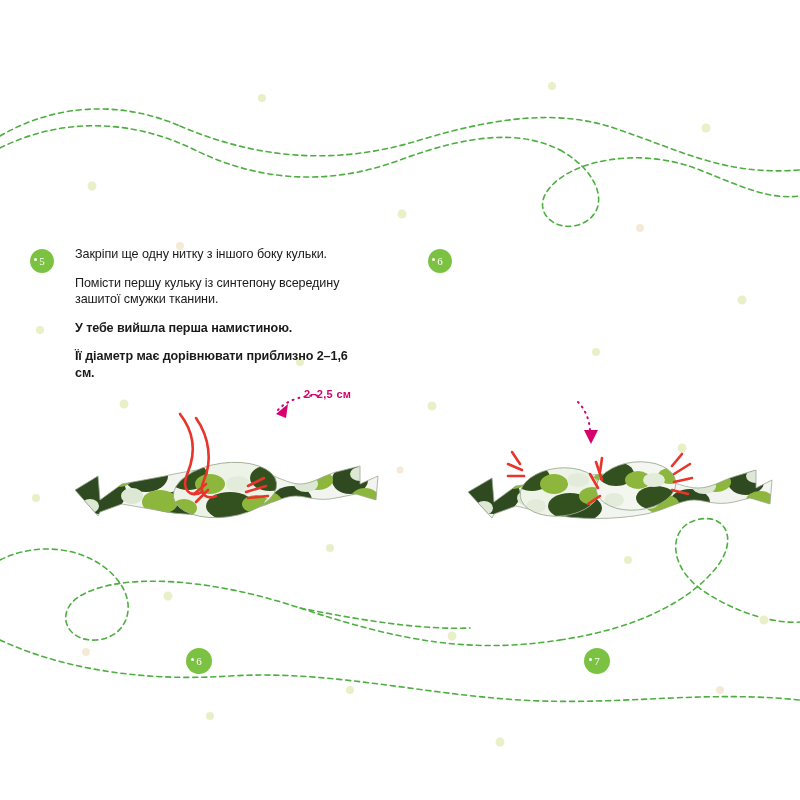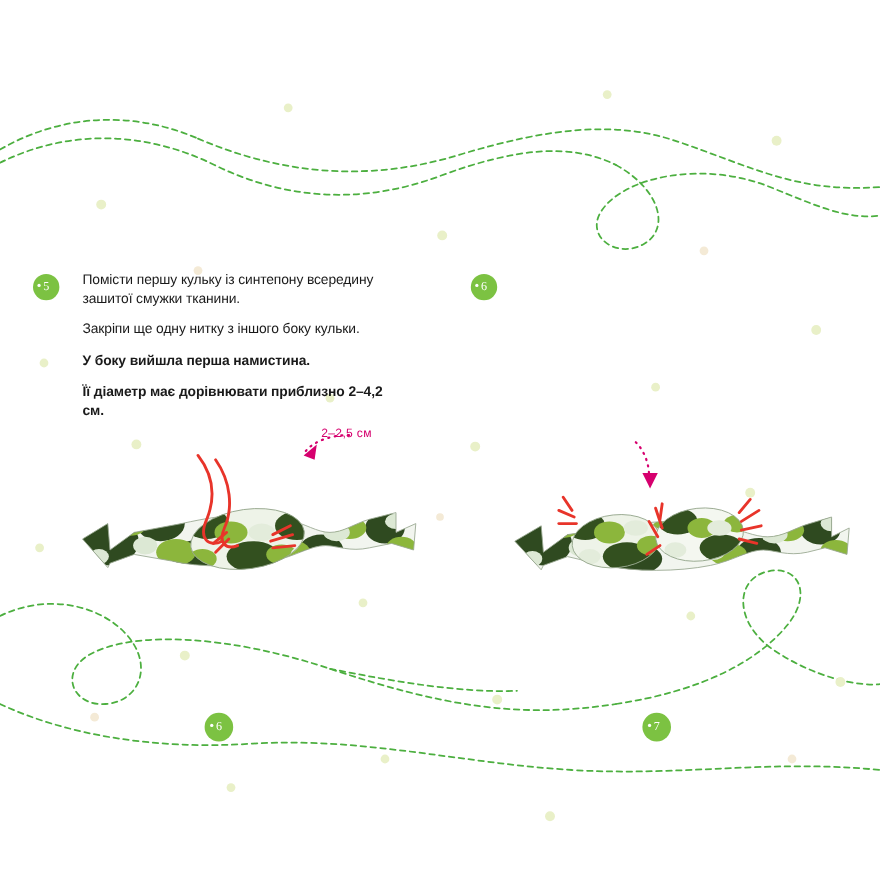--- a/index.html
+++ b/index.html
@@ -182,8 +182,8 @@
           <span>5</span>
         </div>
         <div class="step-body">
+          <p class="para">Закріпи ще одну нитку з іншого боку кульки.</p>
           <p class="para">Помісти першу кульку із синтепону всередину зашитої смужки тканини.</p>
-          <p class="para">Закріпи ще одну нитку з іншого боку кульки.</p>
           <p class="para bold">У боку вийшла перша намистина.</p>
           <p class="para bold">Її діаметр має дорівнювати приблизно 2–4,2 см.</p>
         </div>

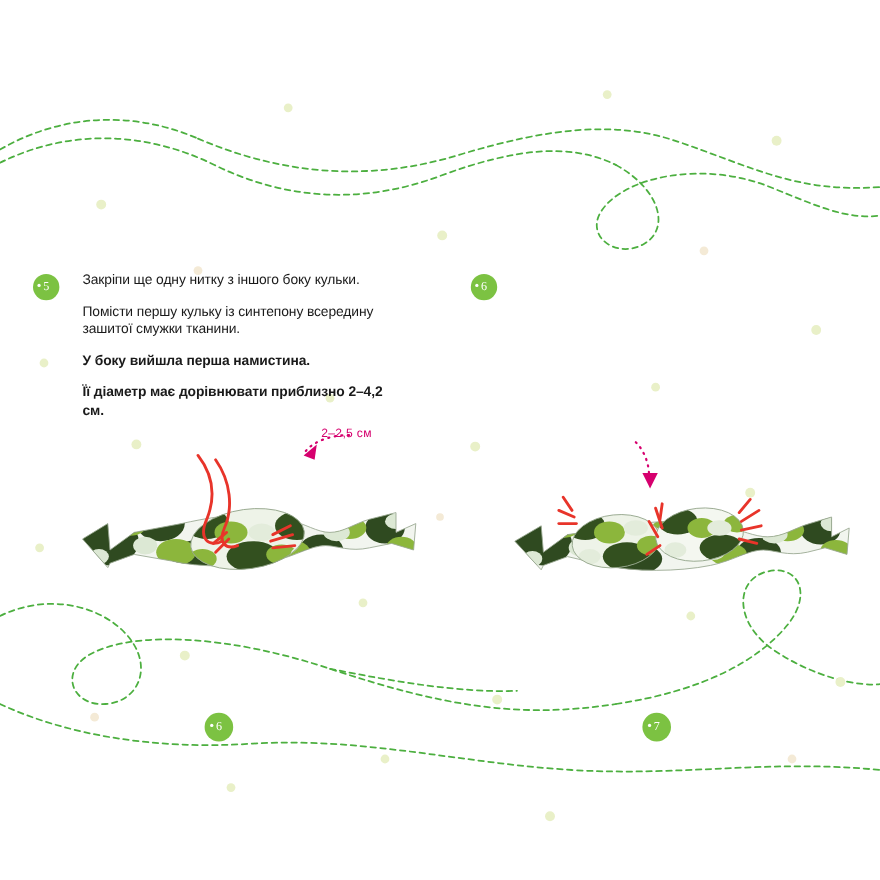--- a/index.html
+++ b/index.html
@@ -184,7 +184,7 @@
         <div class="step-body">
           <p class="para">Закріпи ще одну нитку з іншого боку кульки.</p>
           <p class="para">Помісти першу кульку із синтепону всередину зашитої смужки тканини.</p>
-          <p class="para bold">У боку вийшла перша намистина.</p>
+          <p class="para bold">У тебе вийшла перша намистиною.</p>
           <p class="para bold">Її діаметр має дорівнювати приблизно 2–4,2 см.</p>
         </div>
       </div>

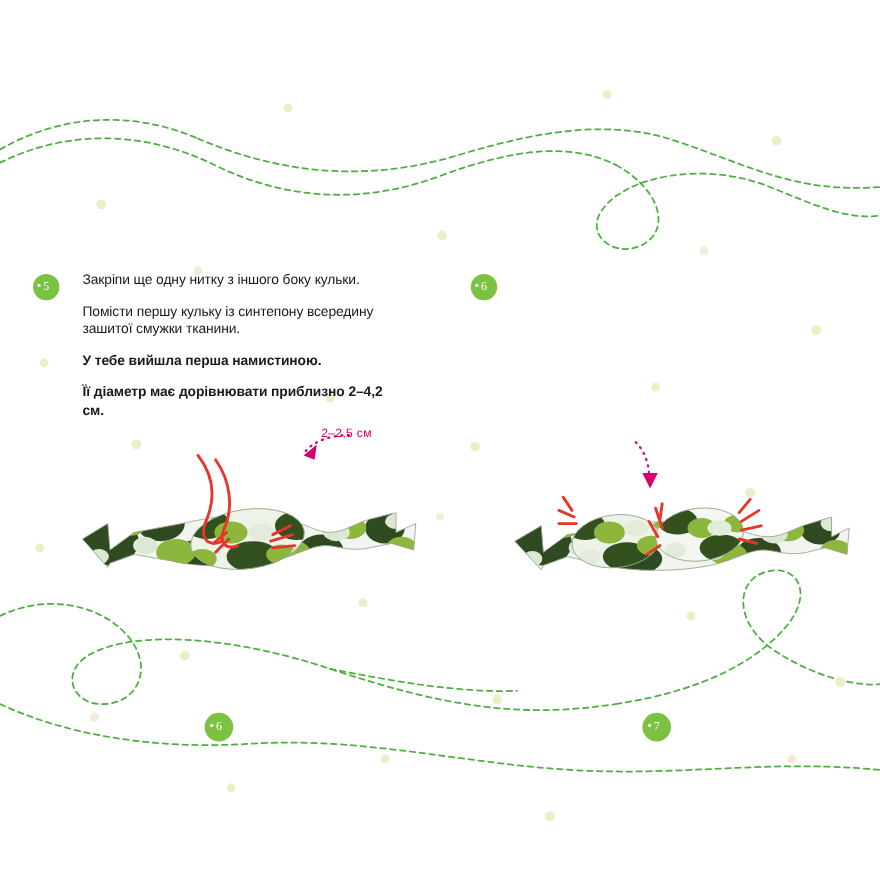--- a/index.html
+++ b/index.html
@@ -185,7 +185,7 @@
           <p class="para">Закріпи ще одну нитку з іншого боку кульки.</p>
           <p class="para">Помісти першу кульку із синтепону всередину зашитої смужки тканини.</p>
           <p class="para bold">У тебе вийшла перша намистиною.</p>
-          <p class="para bold">Її діаметр має дорівнювати приблизно 2–4,2 см.</p>
+          <p class="para bold">Її діаметр має дорівнювати приблизно 2–1,6 см.</p>
         </div>
       </div>
     </div>

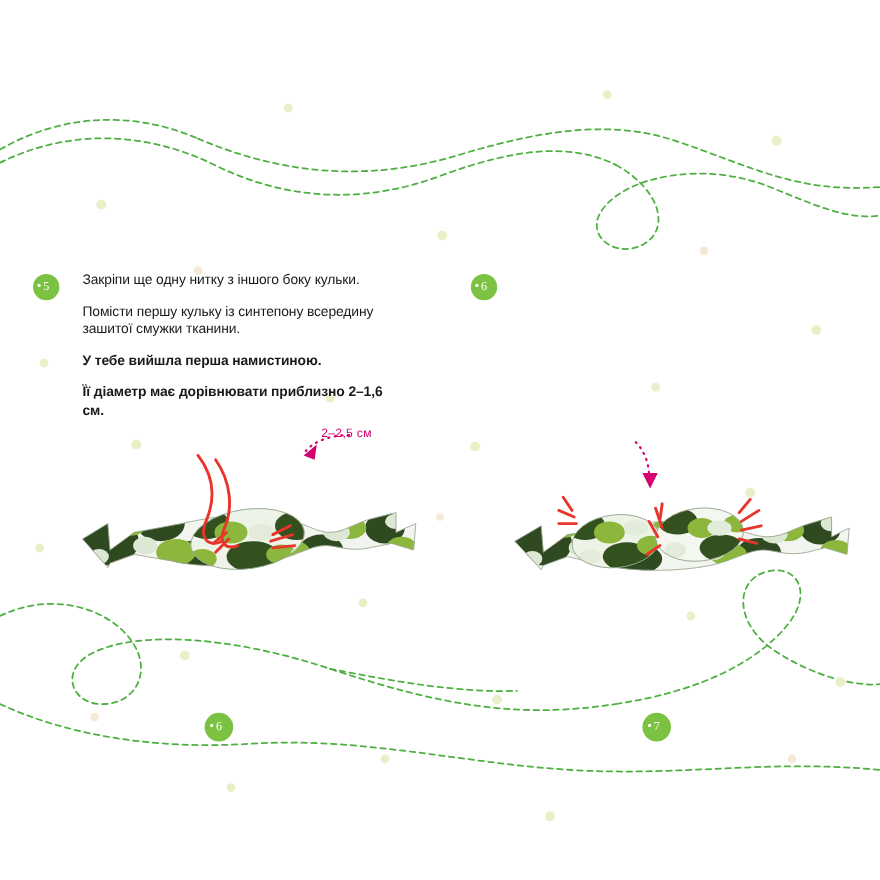--- a/index.html
+++ b/index.html
@@ -91,10 +91,11 @@
   .measure-label {
     position: absolute;
     font-size: 11px;
-    font-weight: normal;
+    font-weight: bold;
     color: #d6006e;
     font-family: "Liberation Sans", sans-serif;
     letter-spacing: 0.3px;
+    margin-left: 12px;
   }
 
   .bead-fig {

